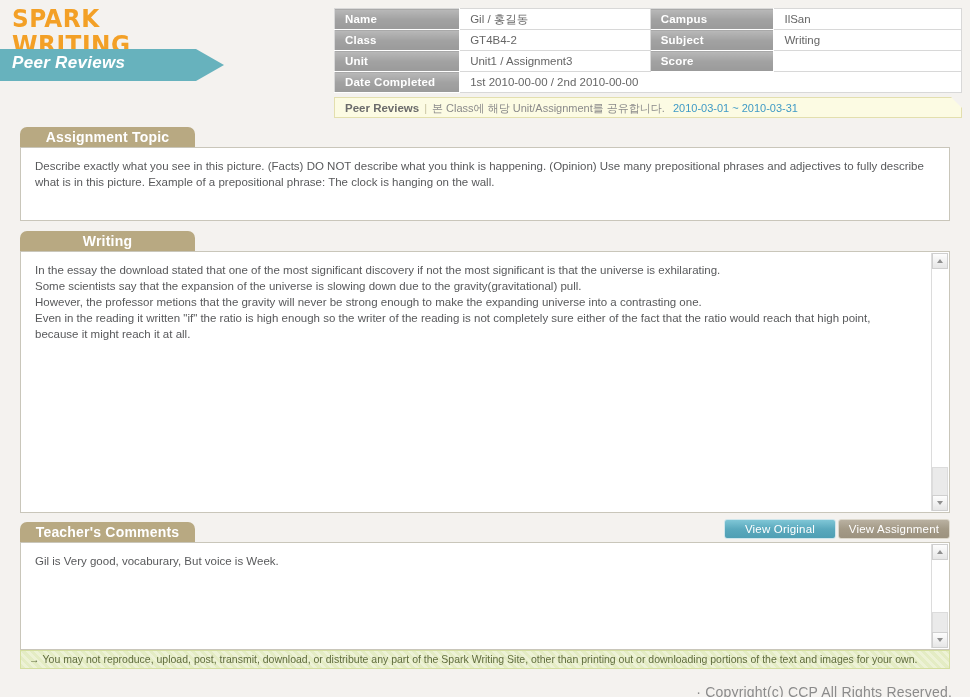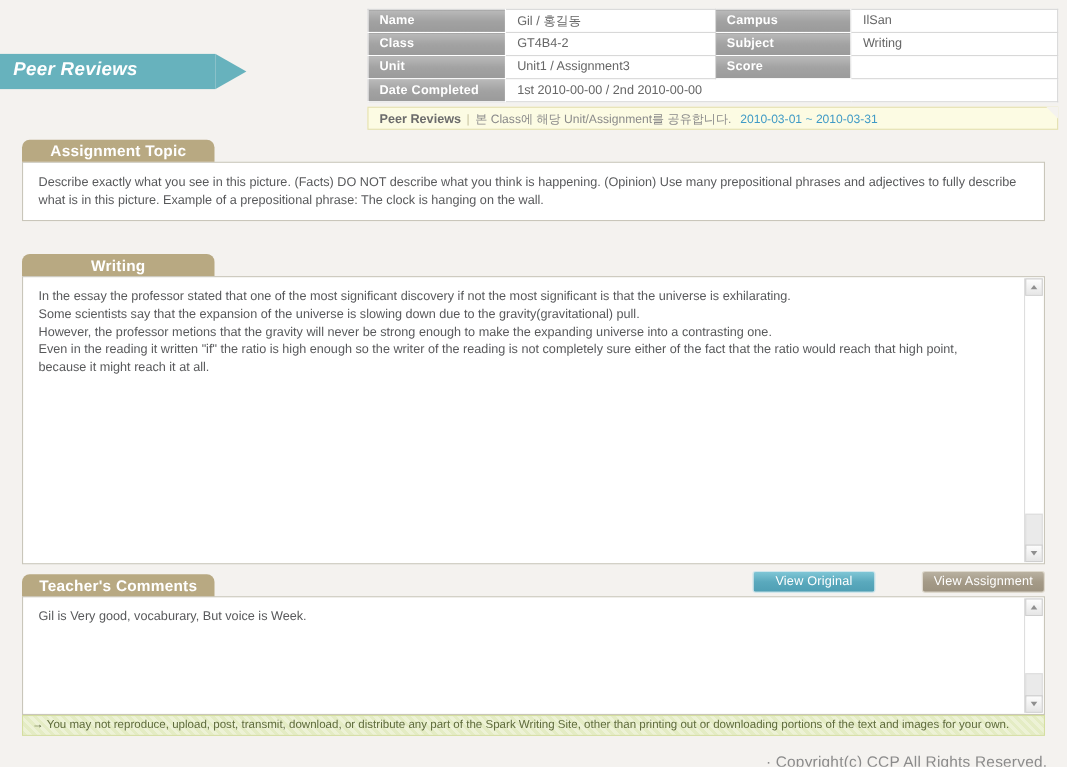--- a/index.html
+++ b/index.html
@@ -294,6 +294,10 @@
 
 <div class="header">
 
+  <div class="logo">
+    <div class="logo-line l1">SPARK</div>
+    <div class="logo-line l2">WRITING</div>
+  </div>
 
   <div class="banner"></div>
   <div class="banner-arrow"></div>

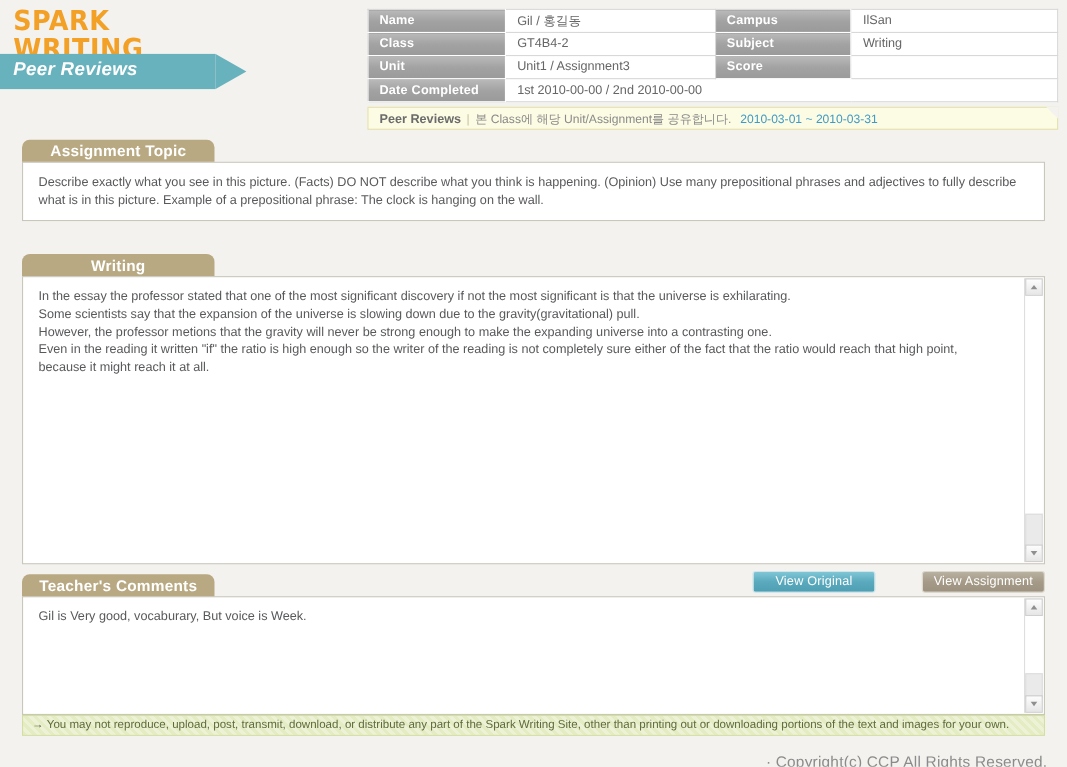--- a/index.html
+++ b/index.html
@@ -170,7 +170,7 @@
   .panel-text p { margin: 0; }
 
   #assignment-topic { top: 127px; }
-  #assignment-topic .panel { height: 54px; }
+  #assignment-topic .panel { height: 74px; }
 
   #writing { top: 231px; }
   #writing .panel { height: 262px; }

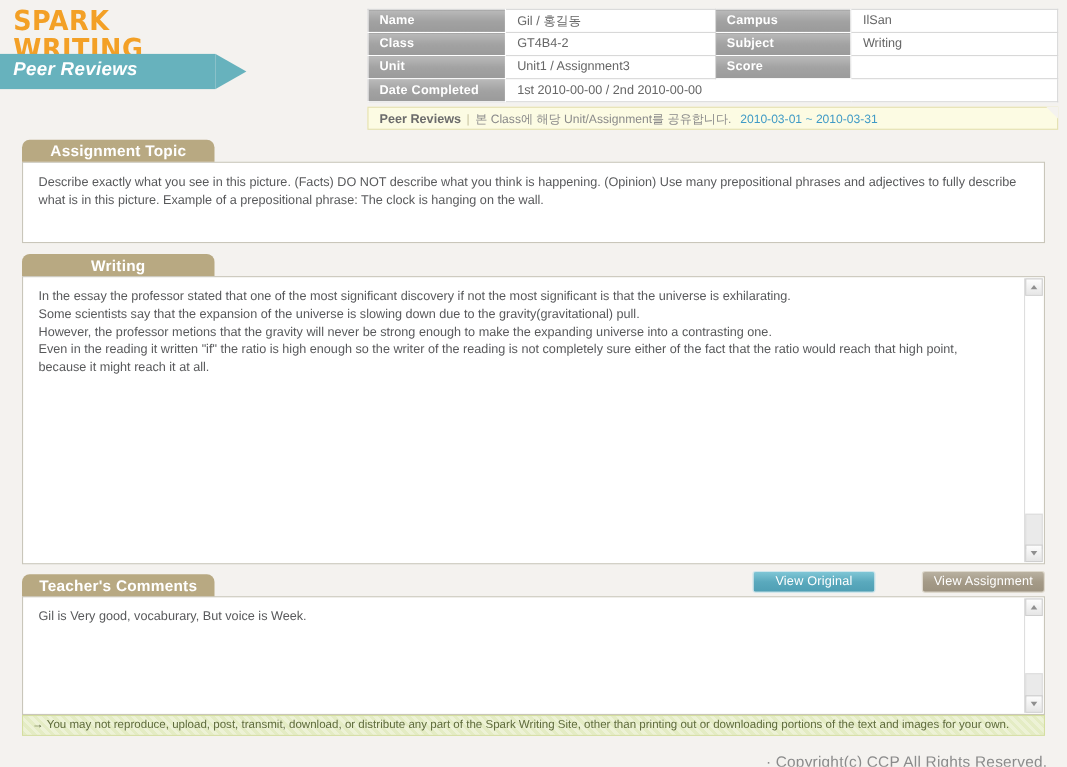--- a/index.html
+++ b/index.html
@@ -349,7 +349,7 @@
   <div class="tab">Writing</div>
   <div class="panel">
     <div class="panel-text">
-      <p>In the essay the professor stated that one of the most significant discovery if not the most significant is that the universe is exhilarating.</p>
+      <p>In the essay the download stated that one of the most significant discovery if not the most significant is that the universe is exhilarating.</p>
       <p>Some scientists say that the expansion of the universe is slowing down due to the gravity(gravitational) pull.</p>
       <p>However, the professor metions that the gravity will never be strong enough to make the expanding universe into a contrasting one.</p>
       <p>Even in the reading it written "if" the ratio is high enough so the writer of the reading is not completely sure either of the fact that the ratio would reach that high point, because it might reach it at all.</p>

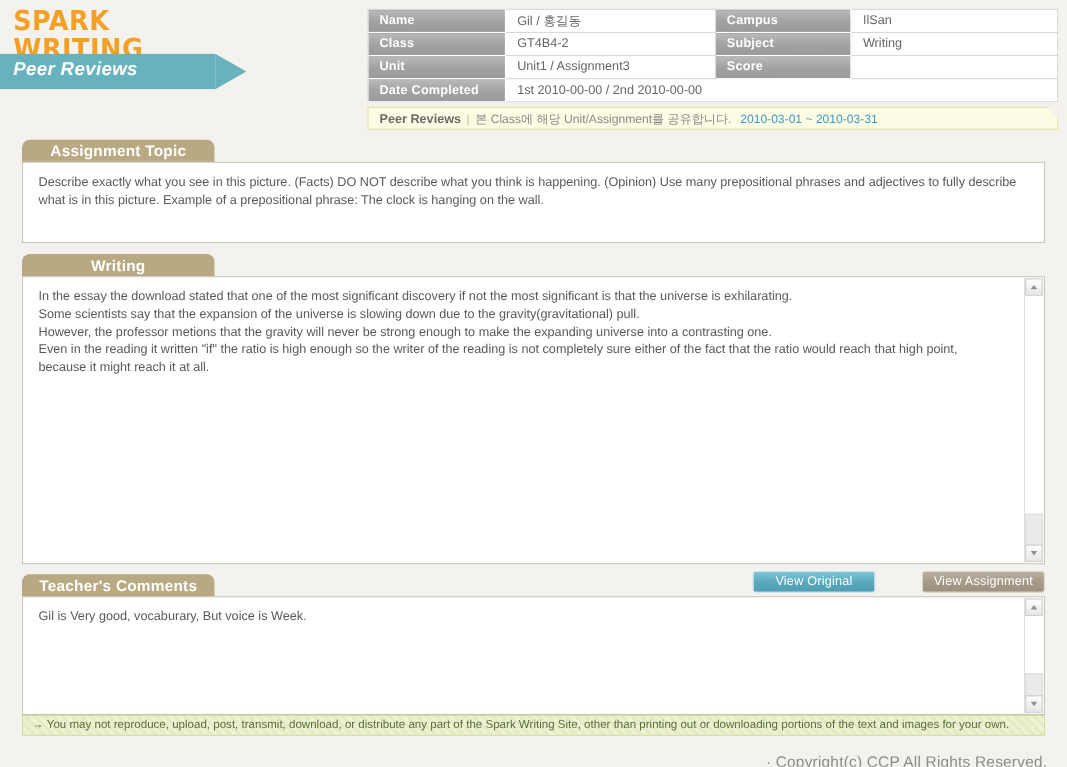--- a/index.html
+++ b/index.html
@@ -245,7 +245,6 @@
     border-radius: 3px;
     letter-spacing: 0.2px;
     cursor: pointer;
-    margin-left: 40px;
   }
   .vbtn.active {
     background: linear-gradient(to bottom, #7fc6d6 0%, #5aa9bd 50%, #4f9fb4 100%);

